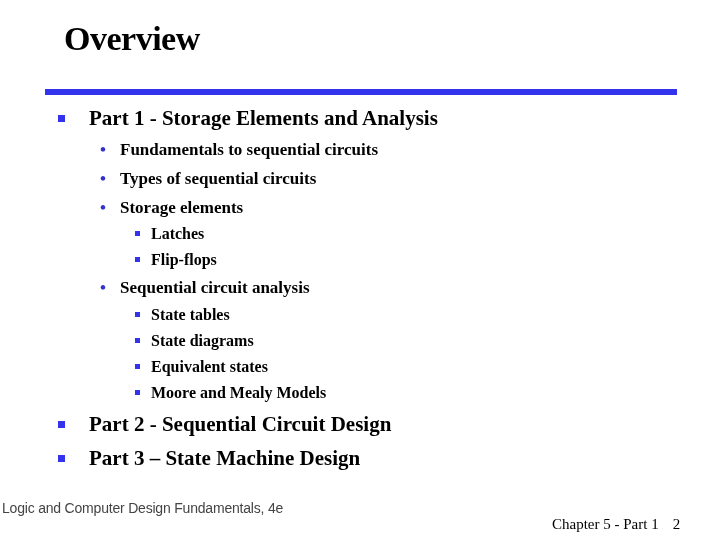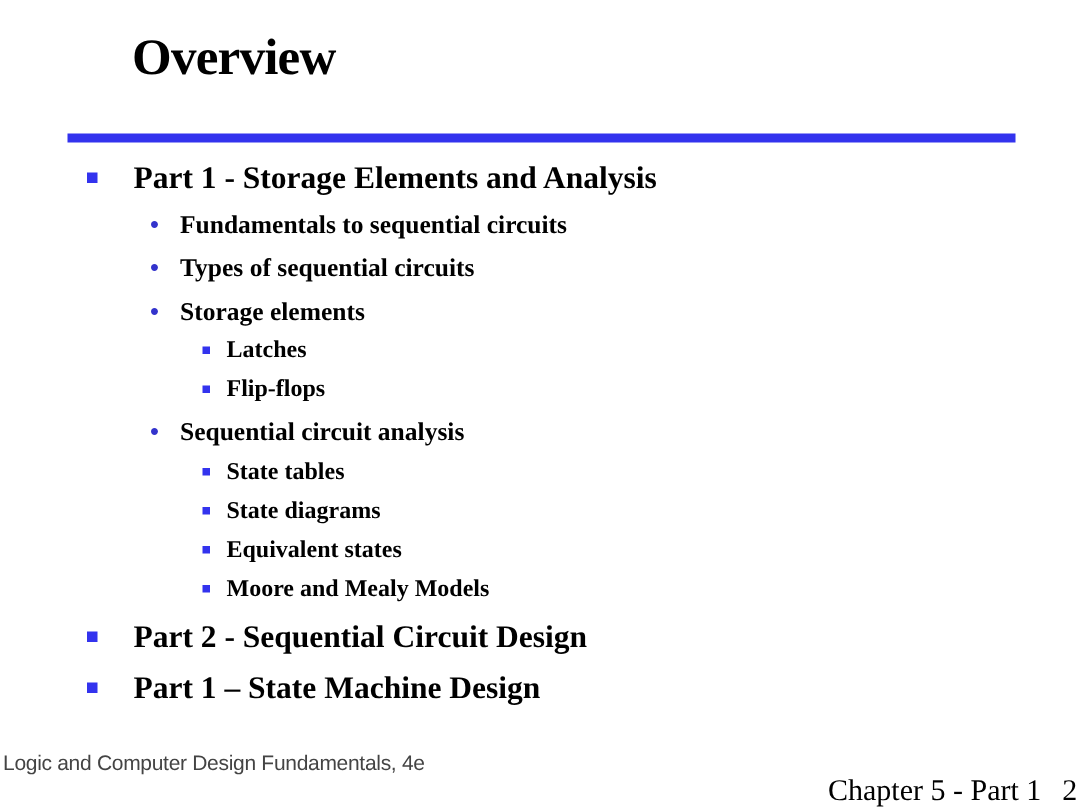--- a/index.html
+++ b/index.html
@@ -9,7 +9,7 @@
   }
   .title {
     position: absolute; left: 64px; top: 20px;
-    font-size: 34px; font-weight: bold; letter-spacing: -0.5px; margin-left: 24px;
+    font-size: 34px; font-weight: bold; letter-spacing: -0.5px;
   }
   .rule {
     position: absolute; left: 45px; top: 89px; width: 632px; height: 6px;

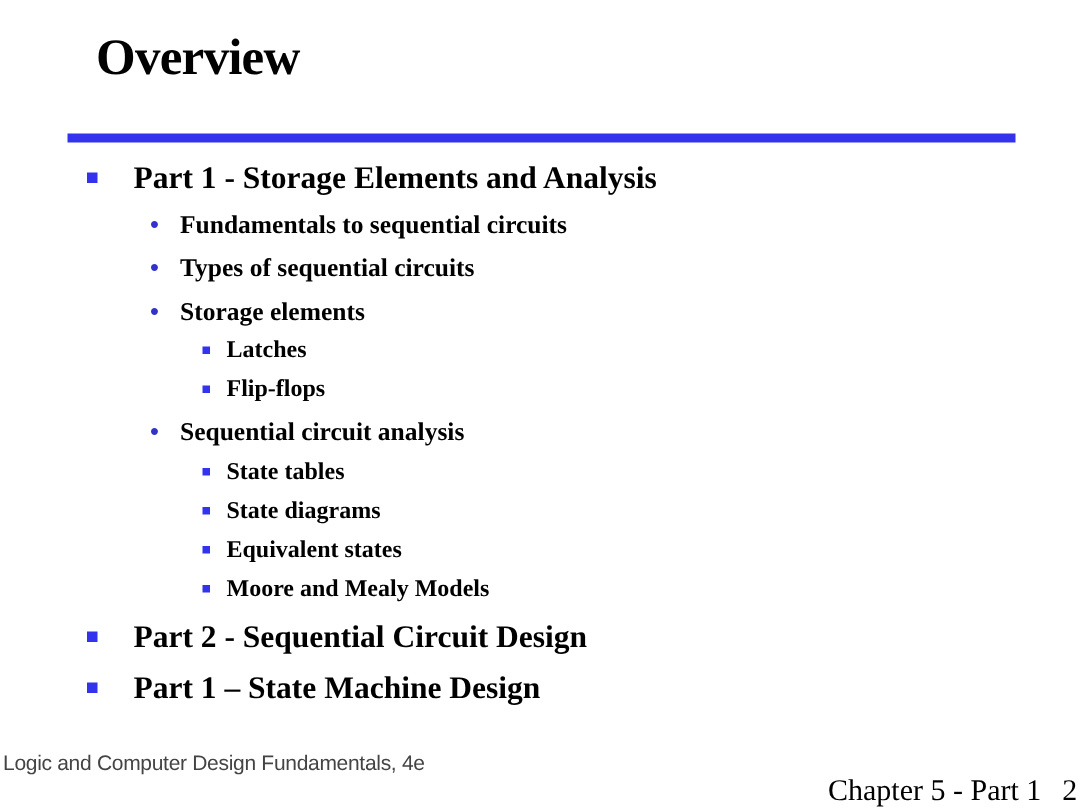--- a/index.html
+++ b/index.html
@@ -110,7 +110,7 @@
 </div>
 <div class="l1" style="top:446px;">
   <span class="bul"></span>
-  <span class="txt">Part 1 – State Machine Design</span>
+  <span class="txt">Part 3 – State Machine Design</span>
 </div>
 
 <div class="footer-left">

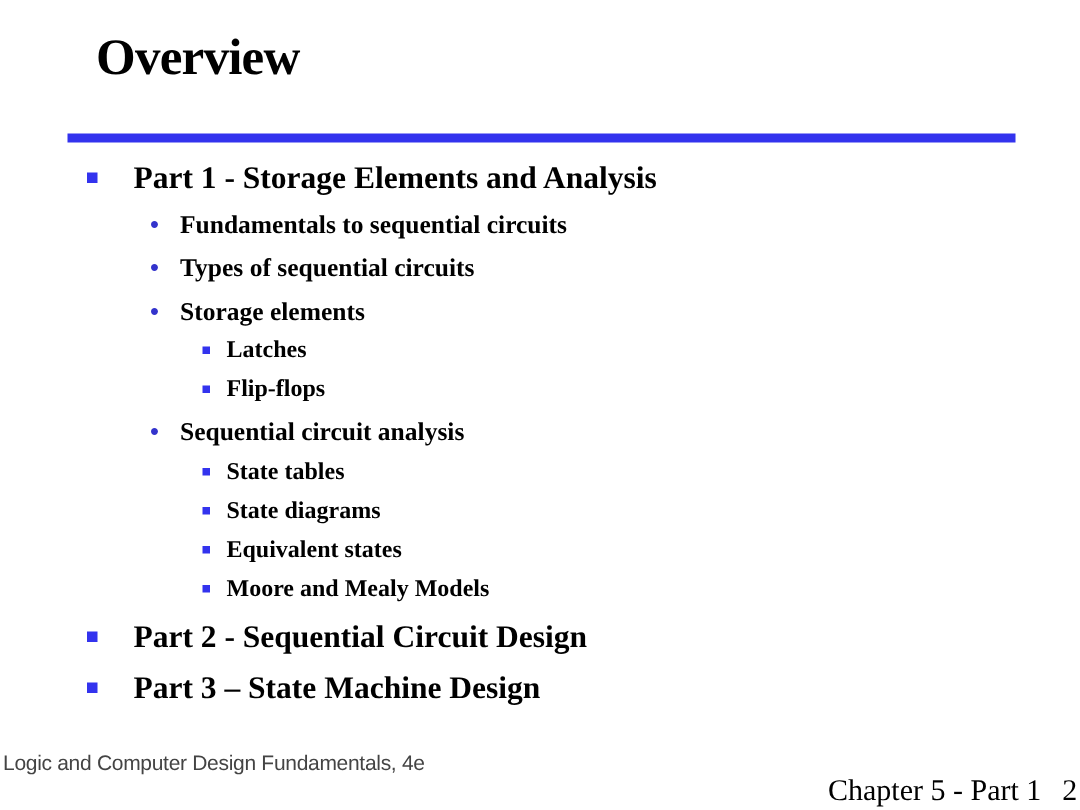--- a/index.html
+++ b/index.html
@@ -45,7 +45,7 @@
   }
   .footer-right {
     position: absolute; left: 552px; top: 516px;
-    font-size: 20px; color: #000; white-space: nowrap;
+    font-size: 15px; color: #000; white-space: nowrap;
   }
   .footer-right .page { margin-left: 14px; }
 </style>

